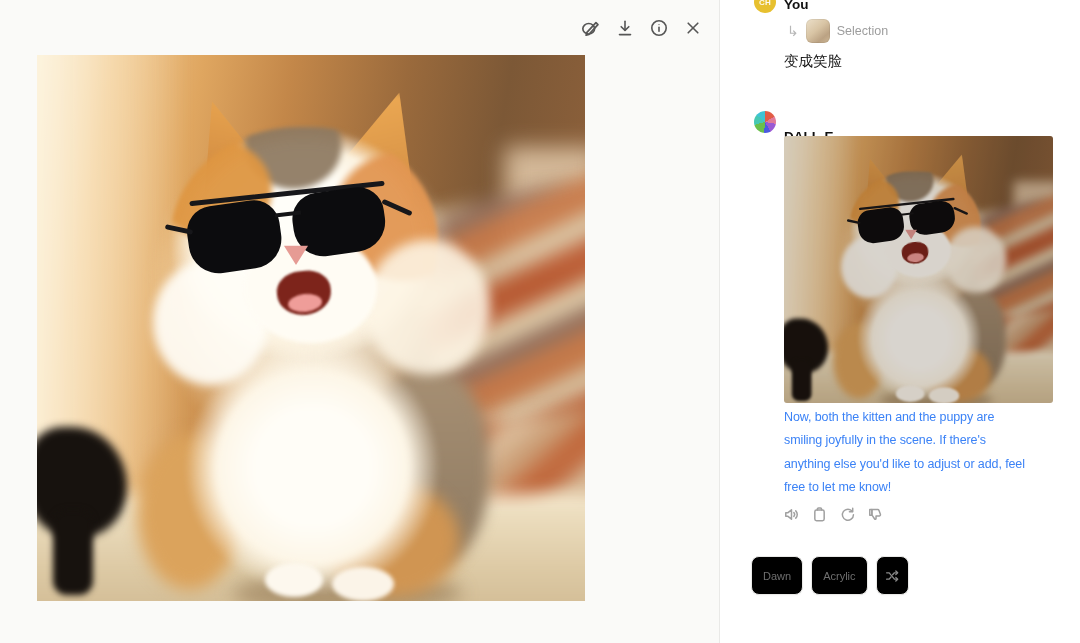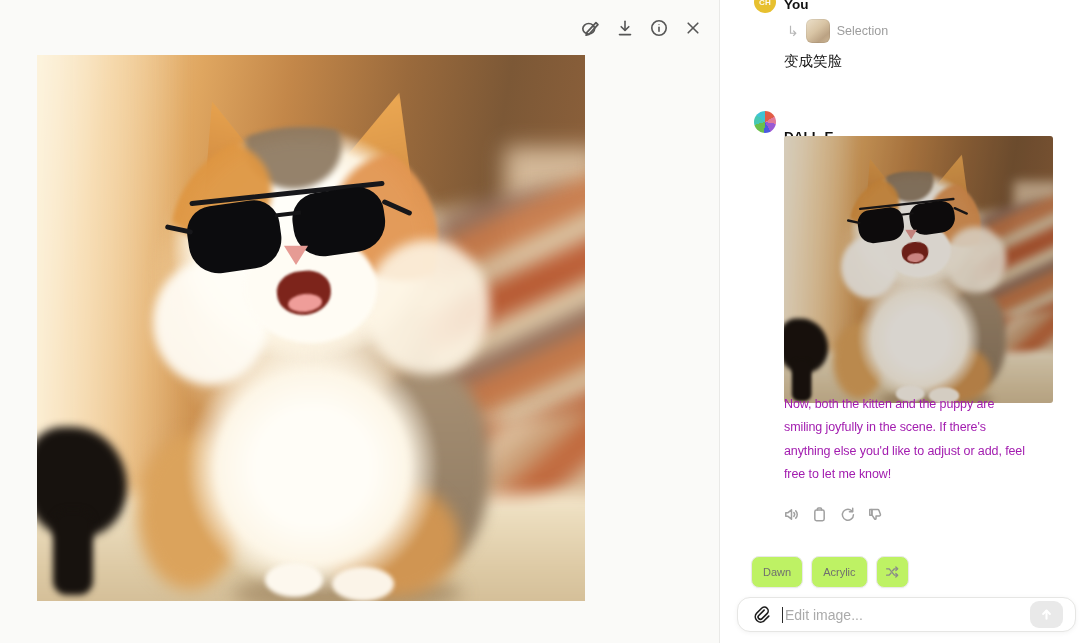--- a/index.html
+++ b/index.html
@@ -99,8 +99,8 @@
   .thumb-slot { position:absolute; inset:0; }
   .thumb-slot .scene { transform:scale(.4909); transform-origin:0 0; }
   .thumb-dim { position:absolute; inset:0; background:rgba(22,10,4,.17); }
-  .response { position:absolute; left:63px; top:393px; width:296px;
-    font-size:12.5px; letter-spacing:-.1px; line-height:23.3px; color:#a21caf; white-space:pre-line; }
+  .response { position:absolute; left:63px; top:406px; width:296px;
+    font-size:12.5px; letter-spacing:-.1px; line-height:23.3px; color:#3b82f6; white-space:pre-line; }
   .actions { position:absolute; left:60px; top:504px; display:flex; gap:8px; }
   .abtn { width:20px; height:20px; border:none; background:transparent; padding:0;
     display:flex; align-items:center; justify-content:center; cursor:pointer; }

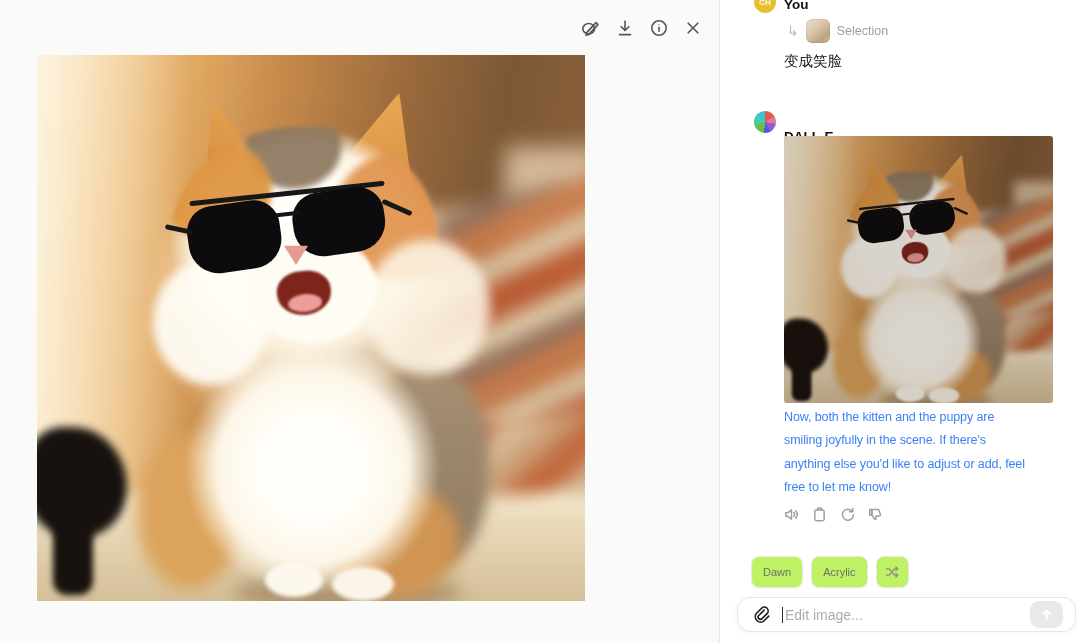--- a/index.html
+++ b/index.html
@@ -106,7 +106,7 @@
     display:flex; align-items:center; justify-content:center; cursor:pointer; }
   .abtn svg { stroke:#a0a0a0; fill:none; stroke-width:1.4; stroke-linecap:round; stroke-linejoin:round; }
   .chips { position:absolute; left:30px; top:556px; display:flex; gap:8px; }
-  .chip { height:32px; padding:0 11px; border:1px solid #e9e9e7; border-radius:8px; background:#bef264;
+  .chip { height:39px; padding:0 11px; border:1px solid #e9e9e7; border-radius:8px; background:#000000;
     font-size:11px; color:#6f6f6f; display:flex; align-items:center; cursor:pointer;
     box-shadow:0 1px 2px rgba(0,0,0,.03); font-family:"Liberation Sans",sans-serif; }
   .chip-shuffle { padding:0 8px; }

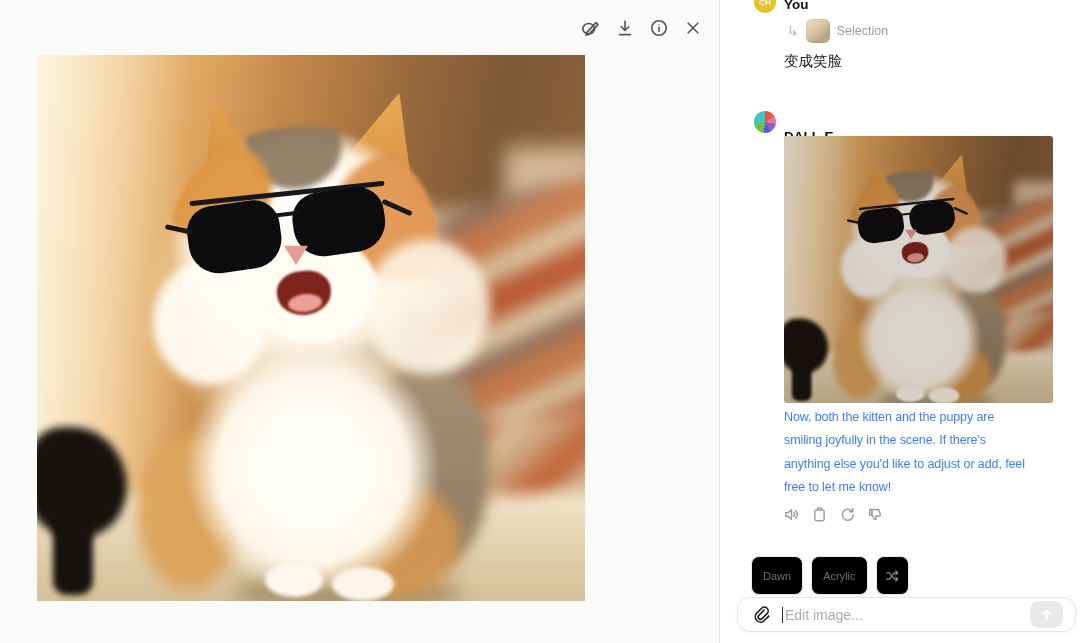--- a/index.html
+++ b/index.html
@@ -302,21 +302,6 @@
       </button>
     </div>
 
-    <div class="composer">
-      <button class="clip-btn">
-        <svg width="19" height="19" viewBox="0 0 20 20">
-          <path d="M13.8 5.4 l-5.6 5.6 a2.4 2.4 0 0 0 3.4 3.4 l5.3 -5.3 a4 4 0 0 0 -5.7 -5.7 l-5.3 5.3 a5.6 5.6 0 0 0 7.9 7.9 l4.9 -4.9"></path>
-        </svg>
-      </button>
-      <span class="caret"></span>
-      <input type="text" value="" placeholder="Edit image..." style="">
-      <button class="send-btn">
-        <svg width="15" height="15" viewBox="0 0 16 16">
-          <path d="M8 12.5 V4"></path>
-            <path d="M4.4 7.4 L8 3.8 l3.6 3.6"></path>
-        </svg>
-      </button>
-    </div>
 
   </aside>
 </div>

